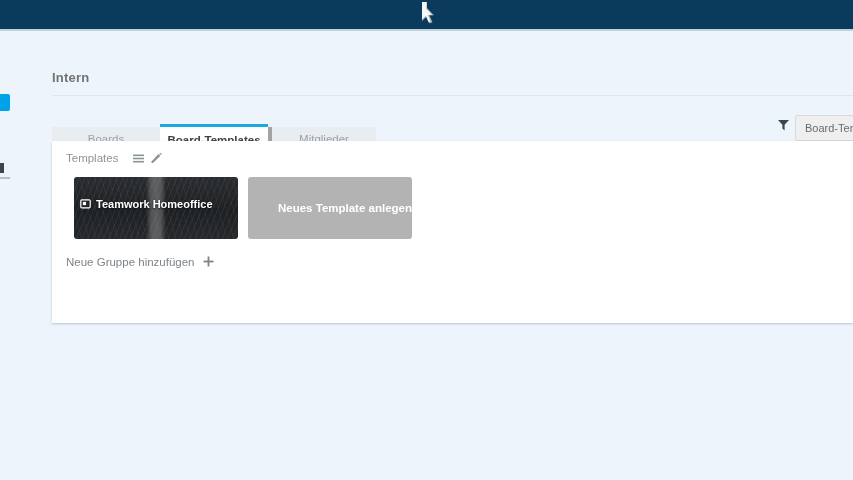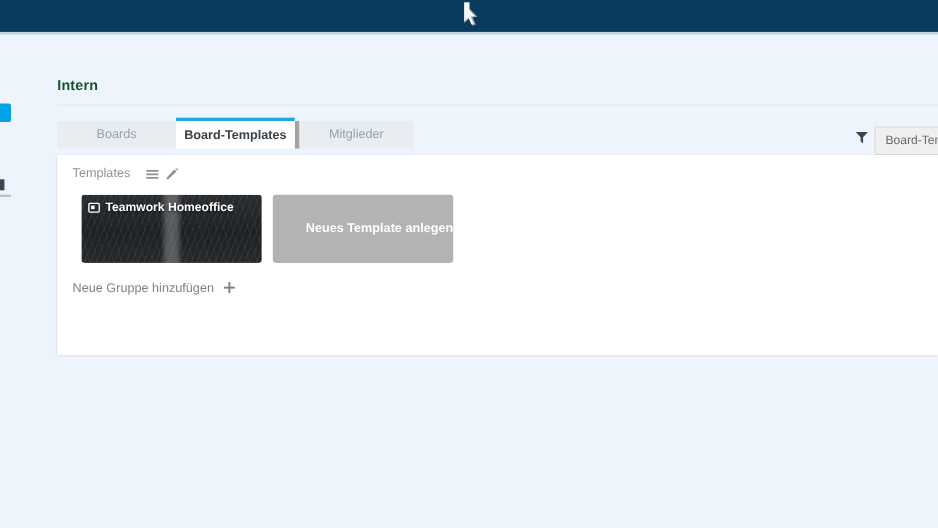--- a/index.html
+++ b/index.html
@@ -37,7 +37,7 @@
   
   .page-title {
     position: absolute; left: 52px; top: 70px;
-    font-size: 13px; font-weight: bold; color: #14532d; letter-spacing: .2px;
+    font-size: 13px; font-weight: bold; color: #737373; letter-spacing: .2px;
   }
   .header-divider {
     position: absolute; left: 52px; top: 95px; right: 0; height: 1px;

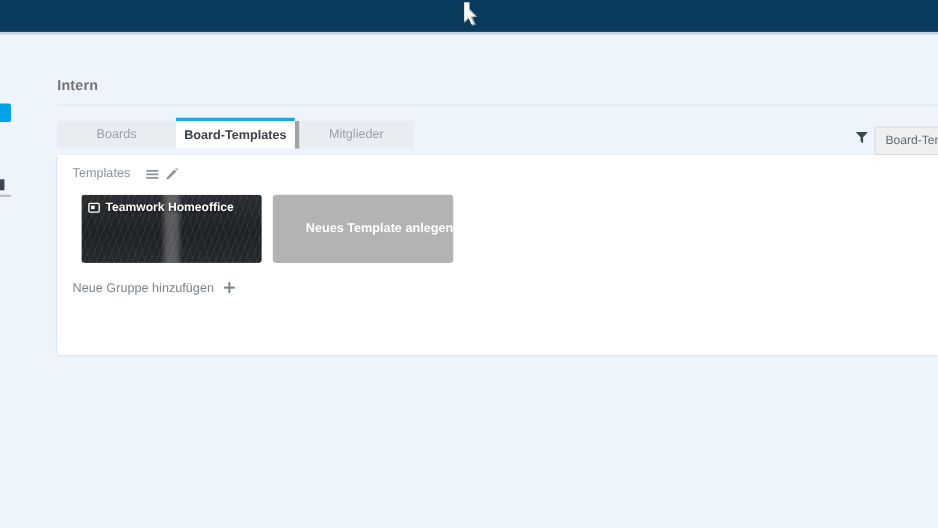--- a/index.html
+++ b/index.html
@@ -45,7 +45,7 @@
   }
 
   
-  .tabbar { position: absolute; left: 52px; top: 110px; height: 25px; display: flex; }
+  .tabbar { position: absolute; left: 52px; top: 127px; height: 25px; display: flex; }
   .tab {
     width: 108px; height: 25px; line-height: 25px; text-align: center;
     background: #e8edf1; color: #9aa2aa; font-size: 11.5px; cursor: pointer;

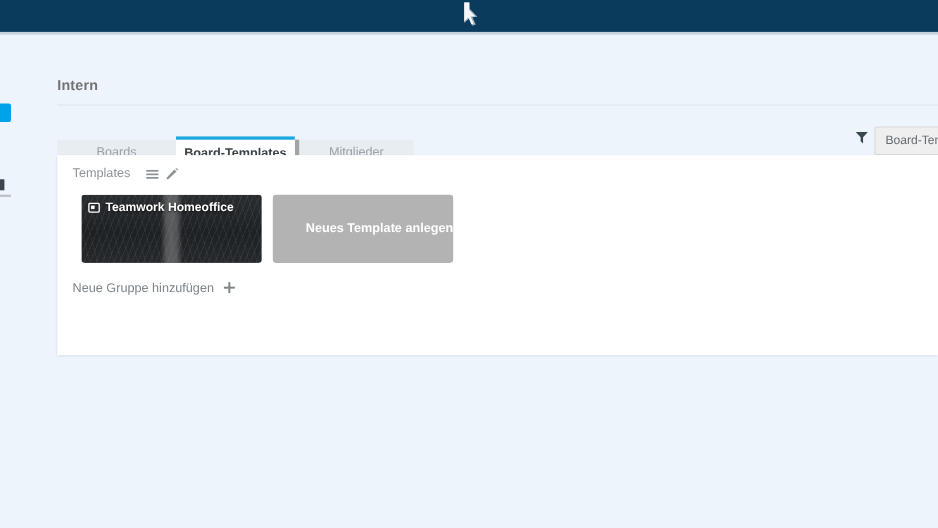--- a/index.html
+++ b/index.html
@@ -92,7 +92,7 @@
       linear-gradient(180deg, #2a2d30 0%, #1e2124 55%, #26292c 100%);
   }
   .card-title-row {
-    display: flex; align-items: center; padding: 6px 6px;
+    display: flex; align-items: center; padding: 21px 6px;
   }
   .board-icon { width: 11px; height: 11px; margin-right: 5px; flex: 0 0 auto; }
   .card-title {

